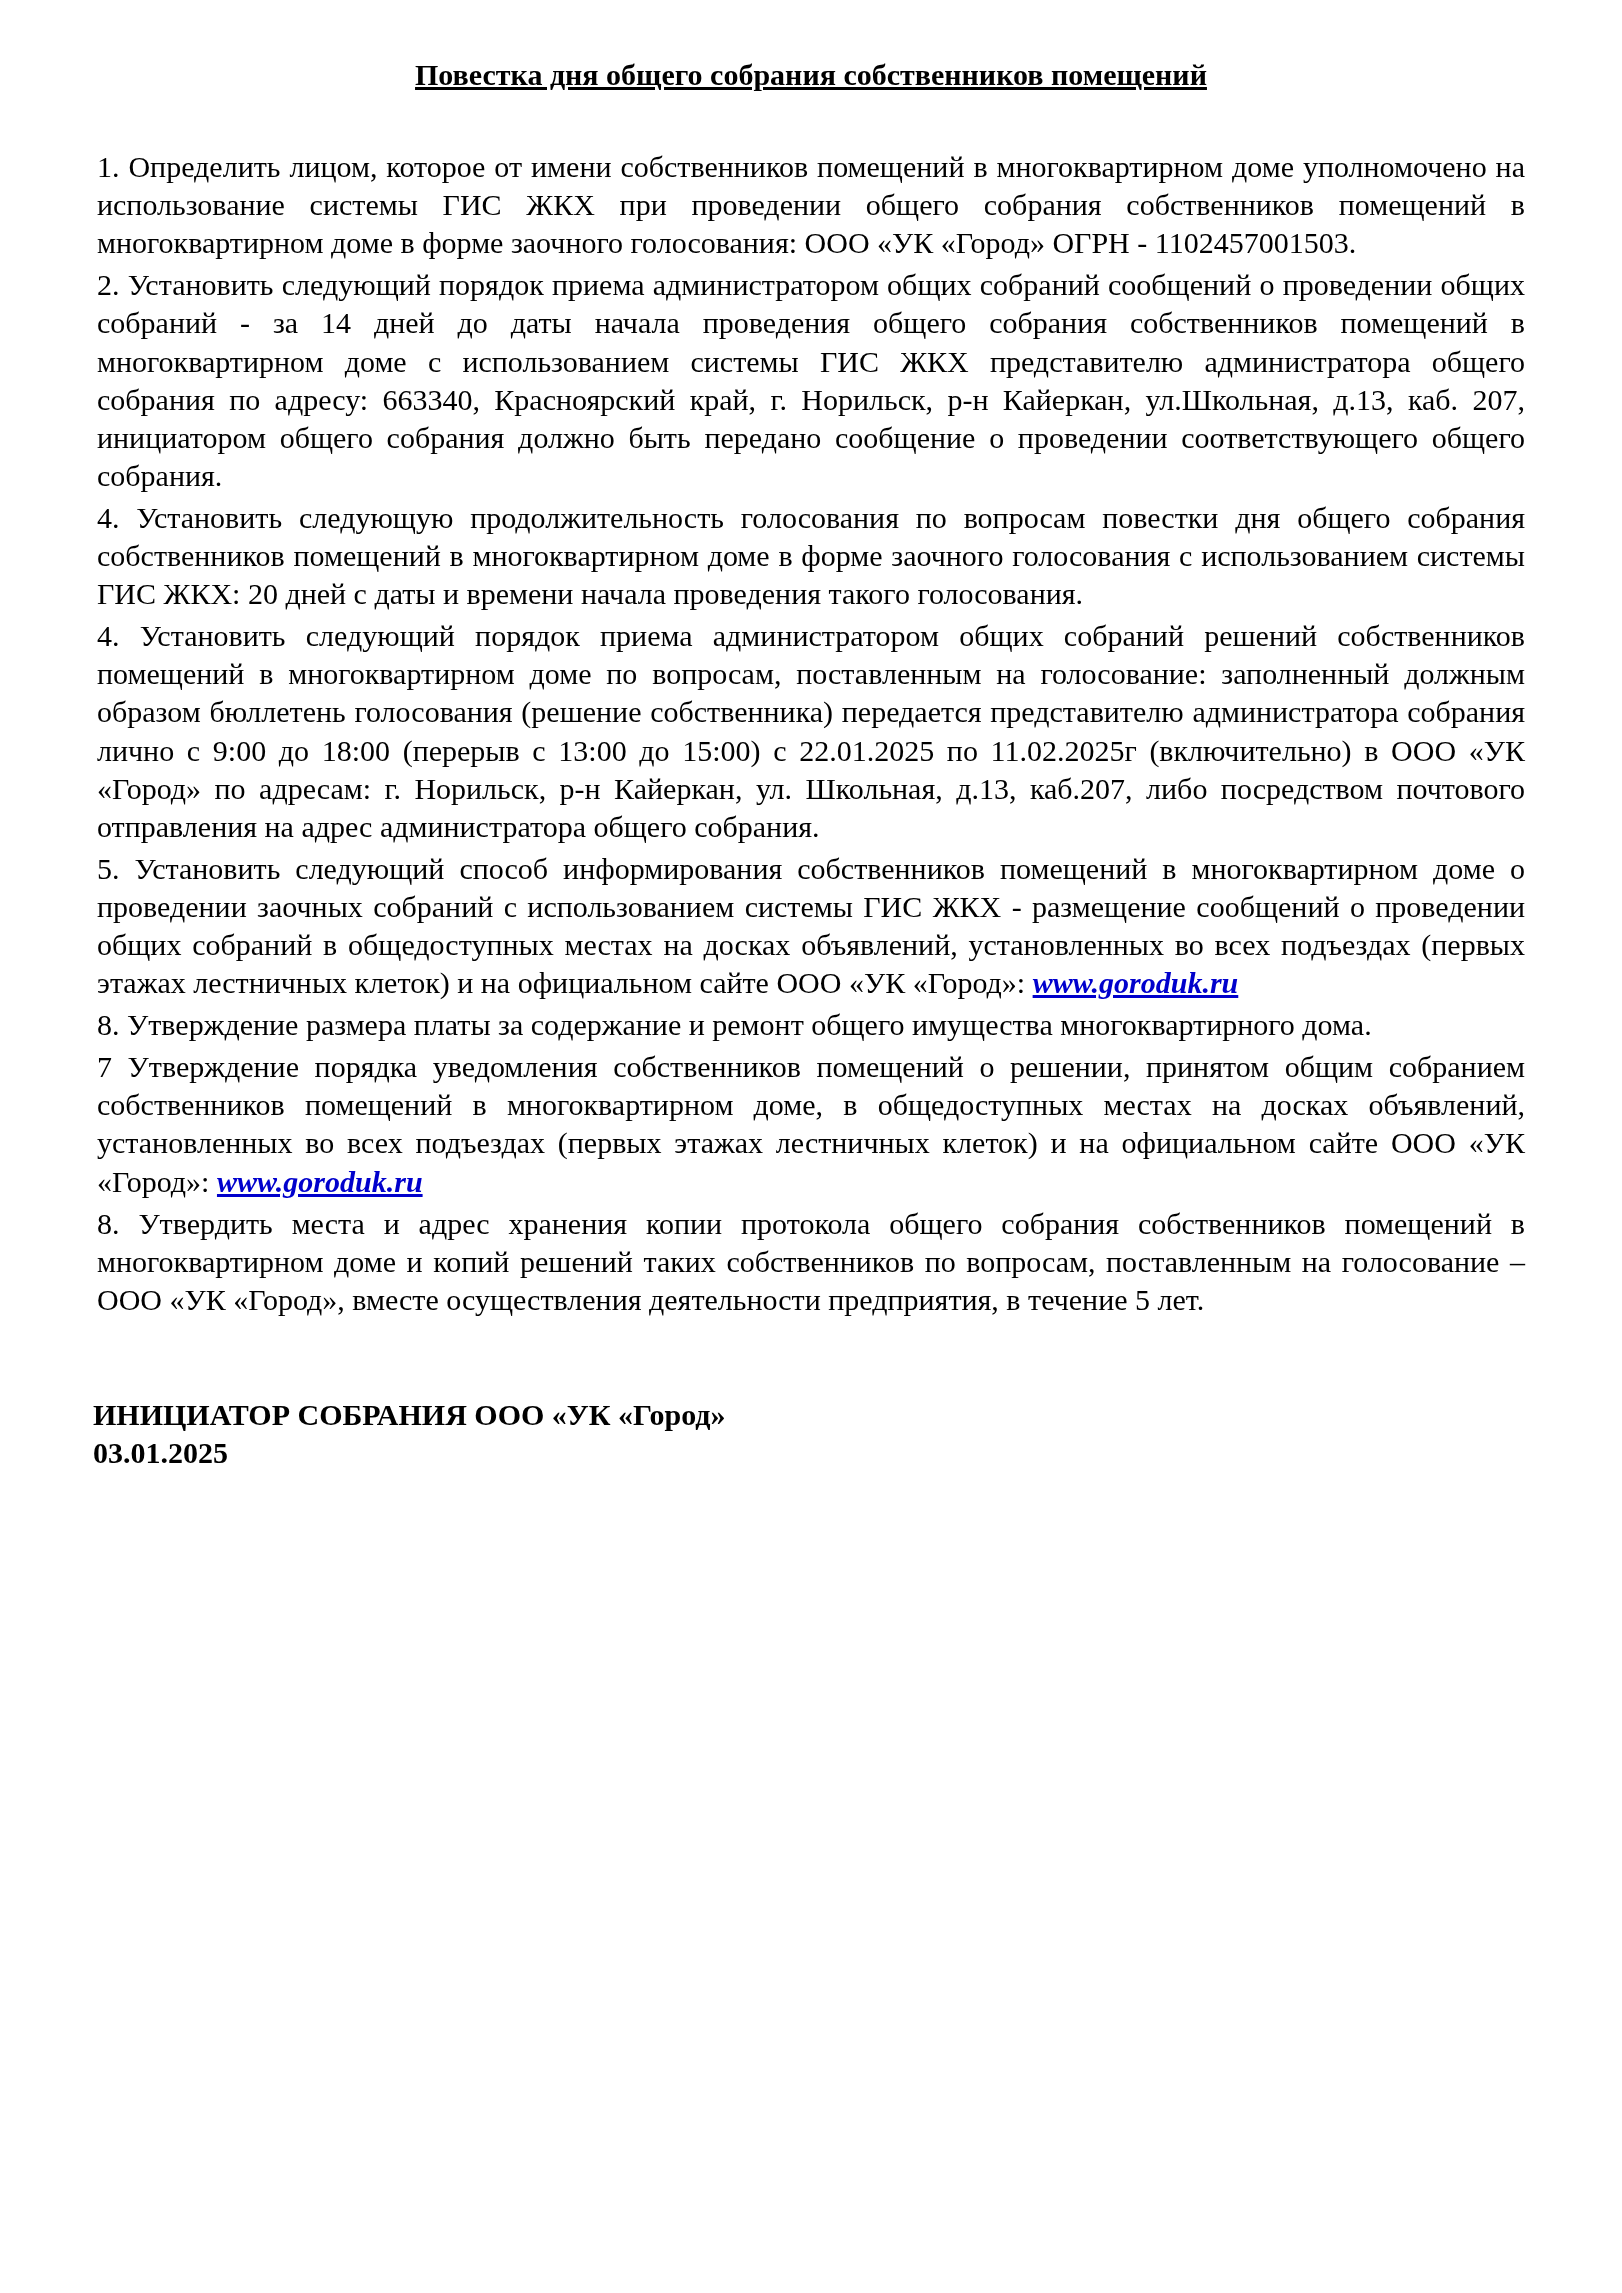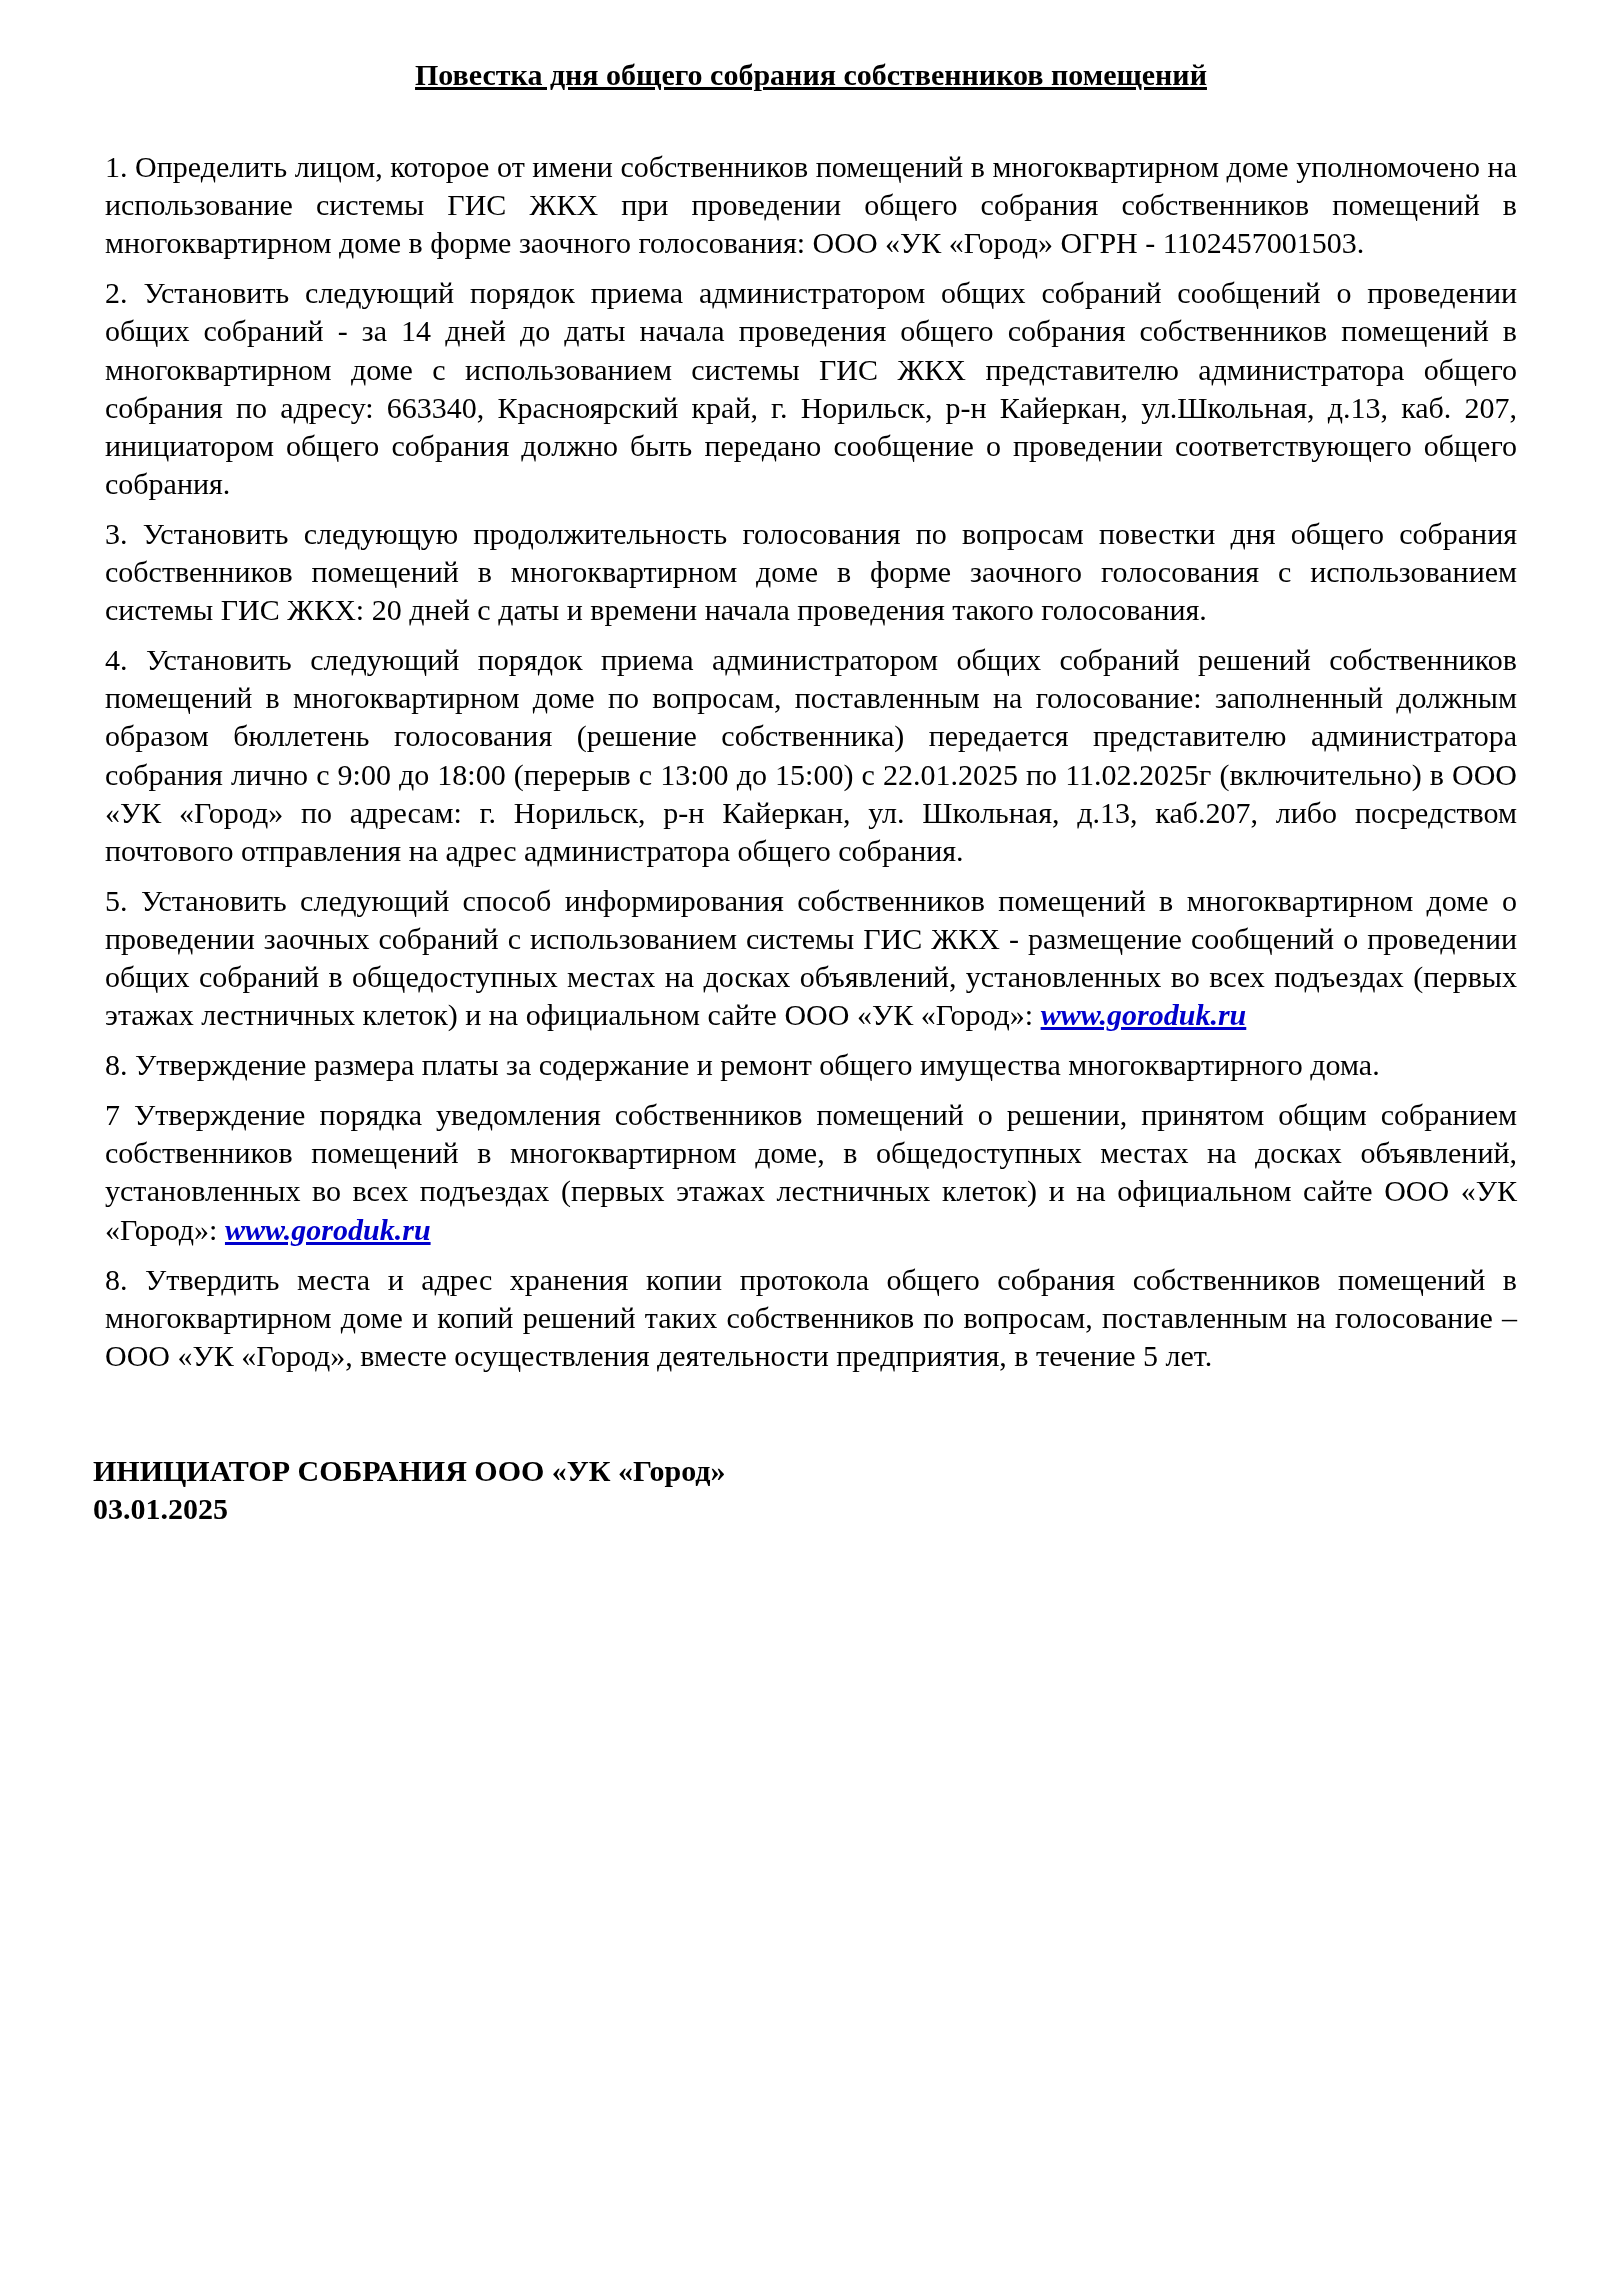--- a/index.html
+++ b/index.html
@@ -26,7 +26,7 @@
     text-decoration: underline;
   }
   .para {
-    margin: 12px;
+    margin: 4px;
     text-align: justify;
   }
   .link {

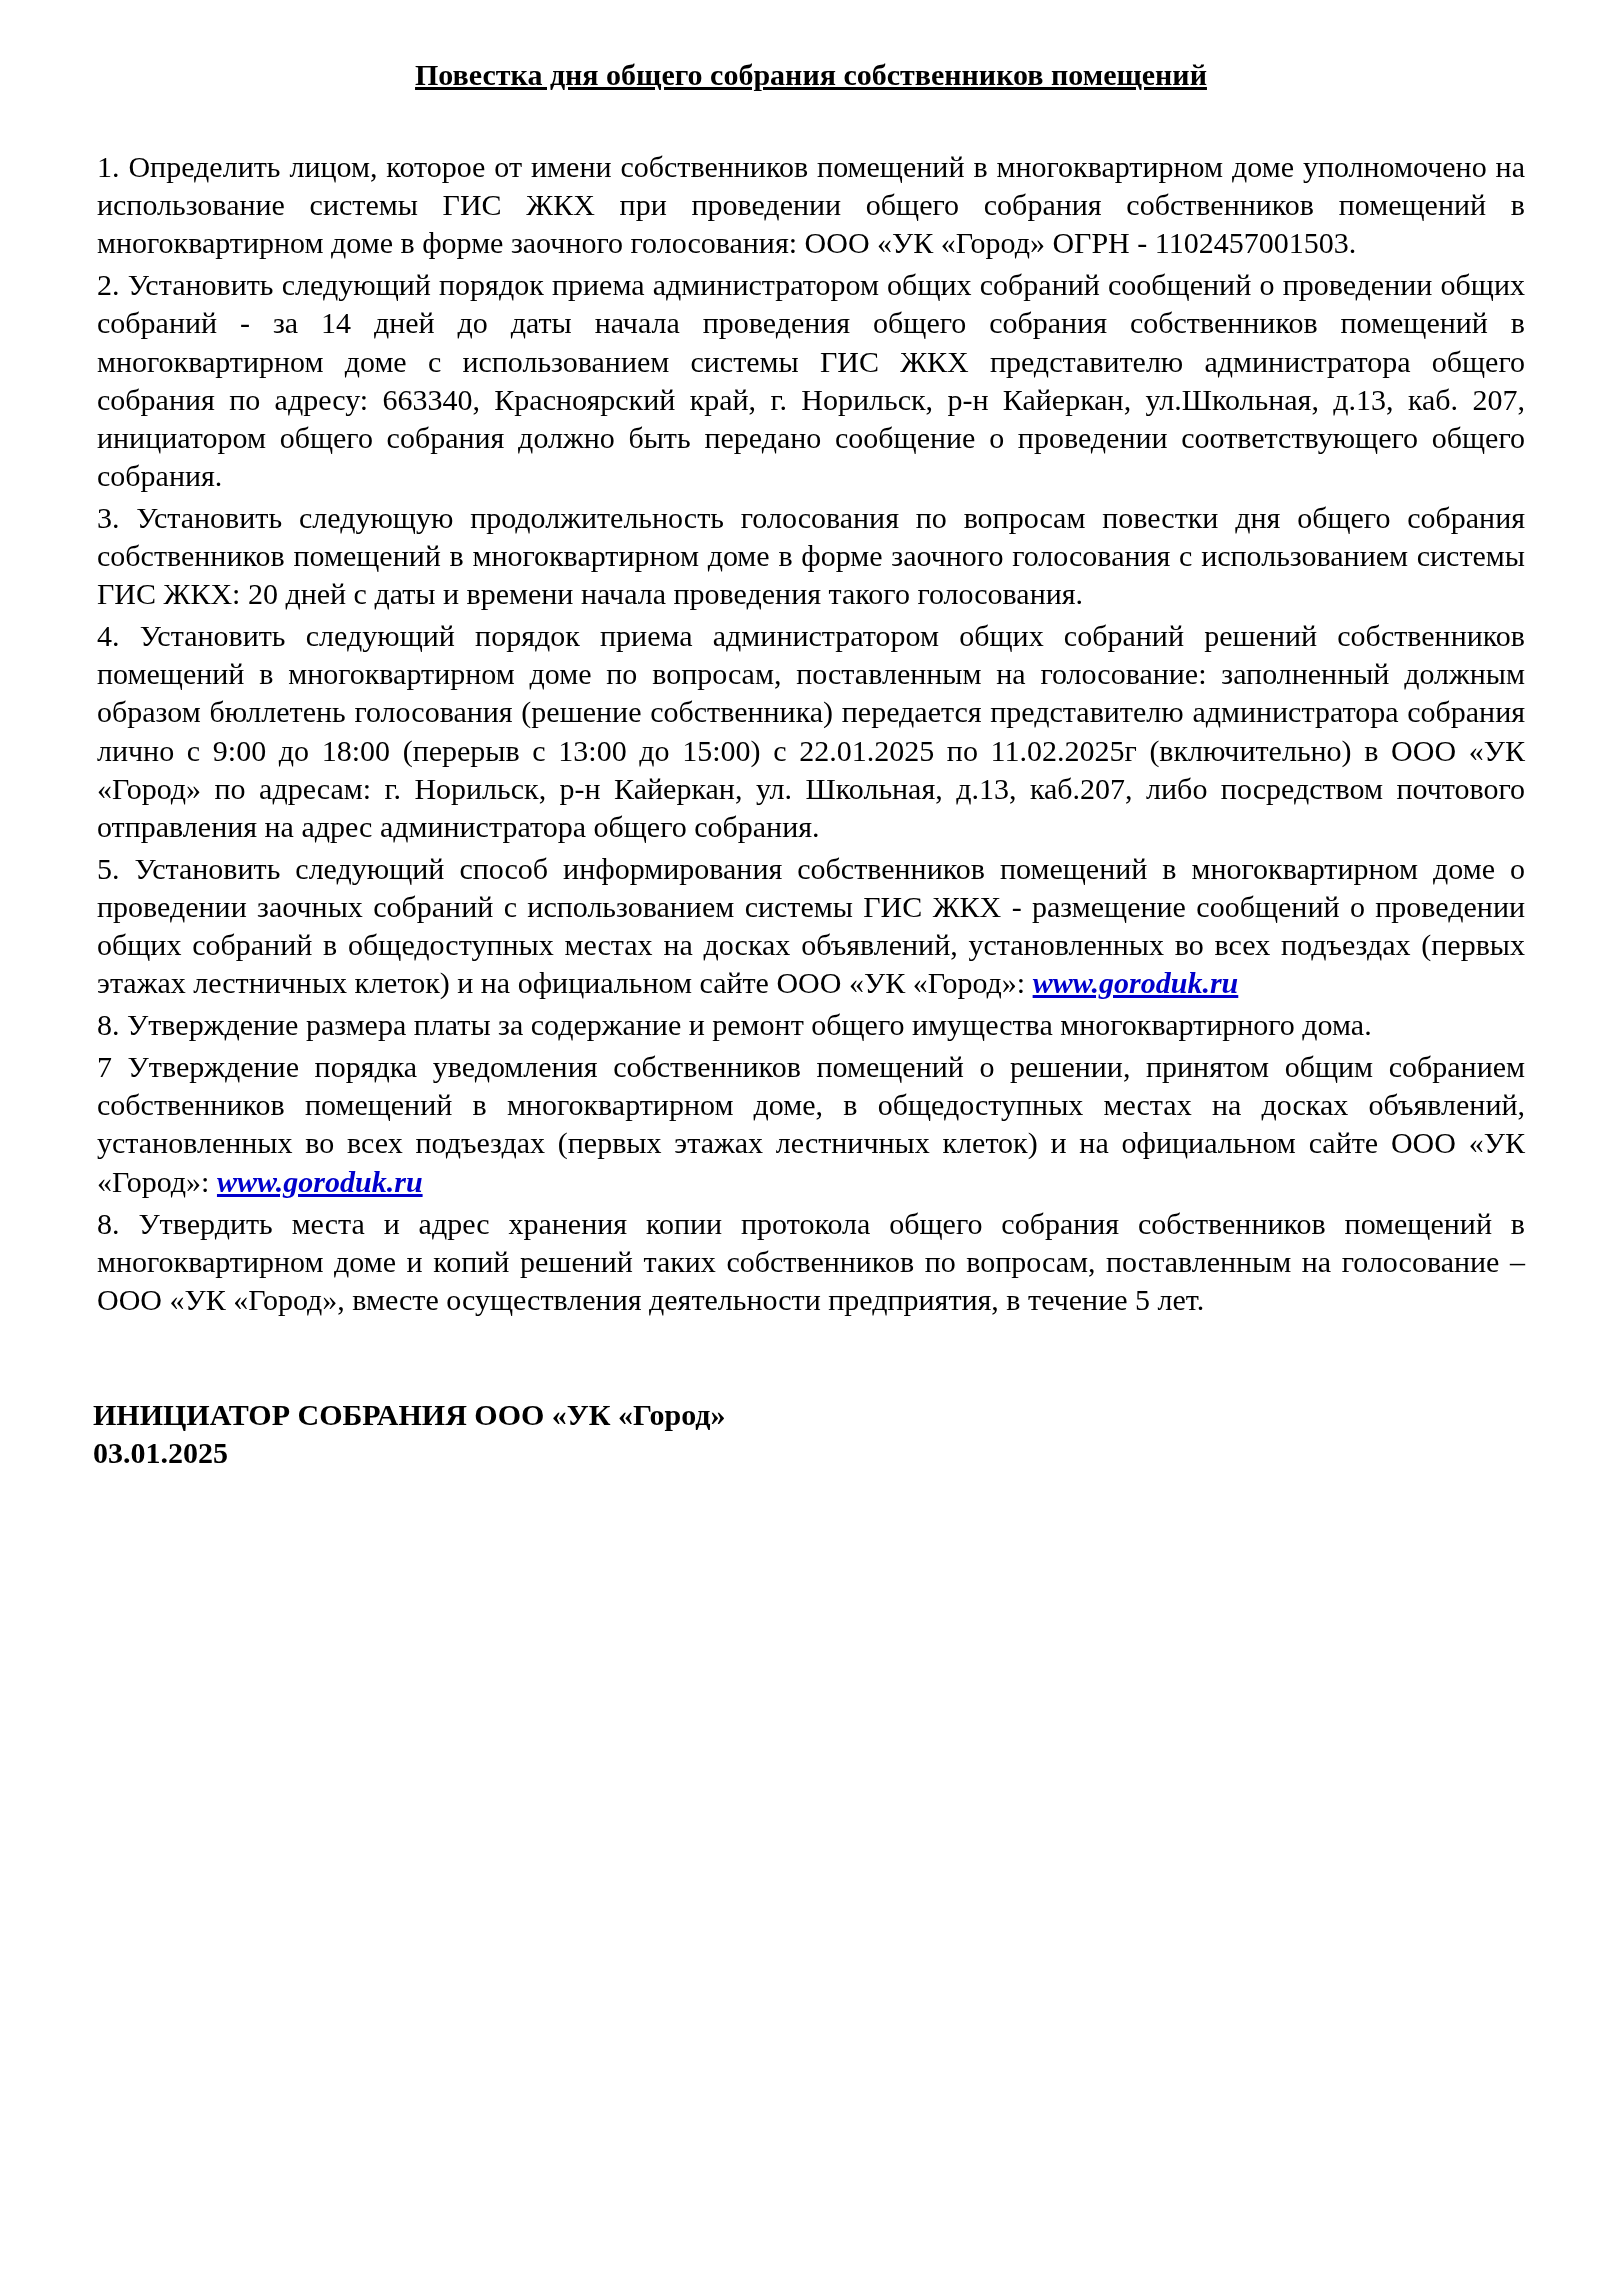--- a/index.html
+++ b/index.html
@@ -58,7 +58,7 @@
 
   <p class="para">2. Установить следующий порядок приема администратором общих собраний сообщений о проведении общих собраний - за 14 дней до даты начала проведения общего собрания собственников помещений в многоквартирном доме с использованием системы ГИС ЖКХ представителю администратора общего собрания по адресу: 663340, Красноярский край, г. Норильск, р-н Кайеркан, ул.Школьная, д.13, каб. 207, инициатором общего собрания должно быть передано сообщение о проведении соответствующего общего собрания.</p>
 
-  <p class="para">3. Установить следующую продолжительность голосования по вопросам повестки дня общего собрания собственников помещений в многоквартирном доме в форме заочного голосования с использованием системы ГИС ЖКХ: 20 дней с даты и времени начала проведения такого голосования.</p>
+  <p class="para">4. Установить следующую продолжительность голосования по вопросам повестки дня общего собрания собственников помещений в многоквартирном доме в форме заочного голосования с использованием системы ГИС ЖКХ: 20 дней с даты и времени начала проведения такого голосования.</p>
 
   <p class="para">4. Установить следующий порядок приема администратором общих собраний решений собственников помещений в многоквартирном доме по вопросам, поставленным на голосование: заполненный должным образом бюллетень голосования (решение собственника) передается представителю администратора собрания лично с 9:00 до 18:00 (перерыв с 13:00 до 15:00) с 22.01.2025 по 11.02.2025г (включительно) в ООО «УК «Город» по адресам: г. Норильск, р-н Кайеркан,  ул. Школьная, д.13, каб.207, либо посредством почтового отправления на адрес администратора общего собрания.</p>
 

